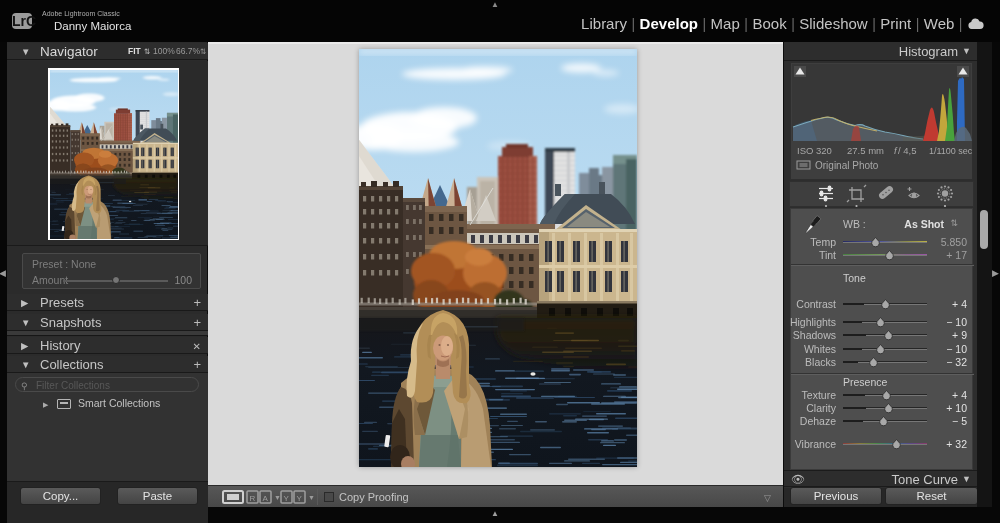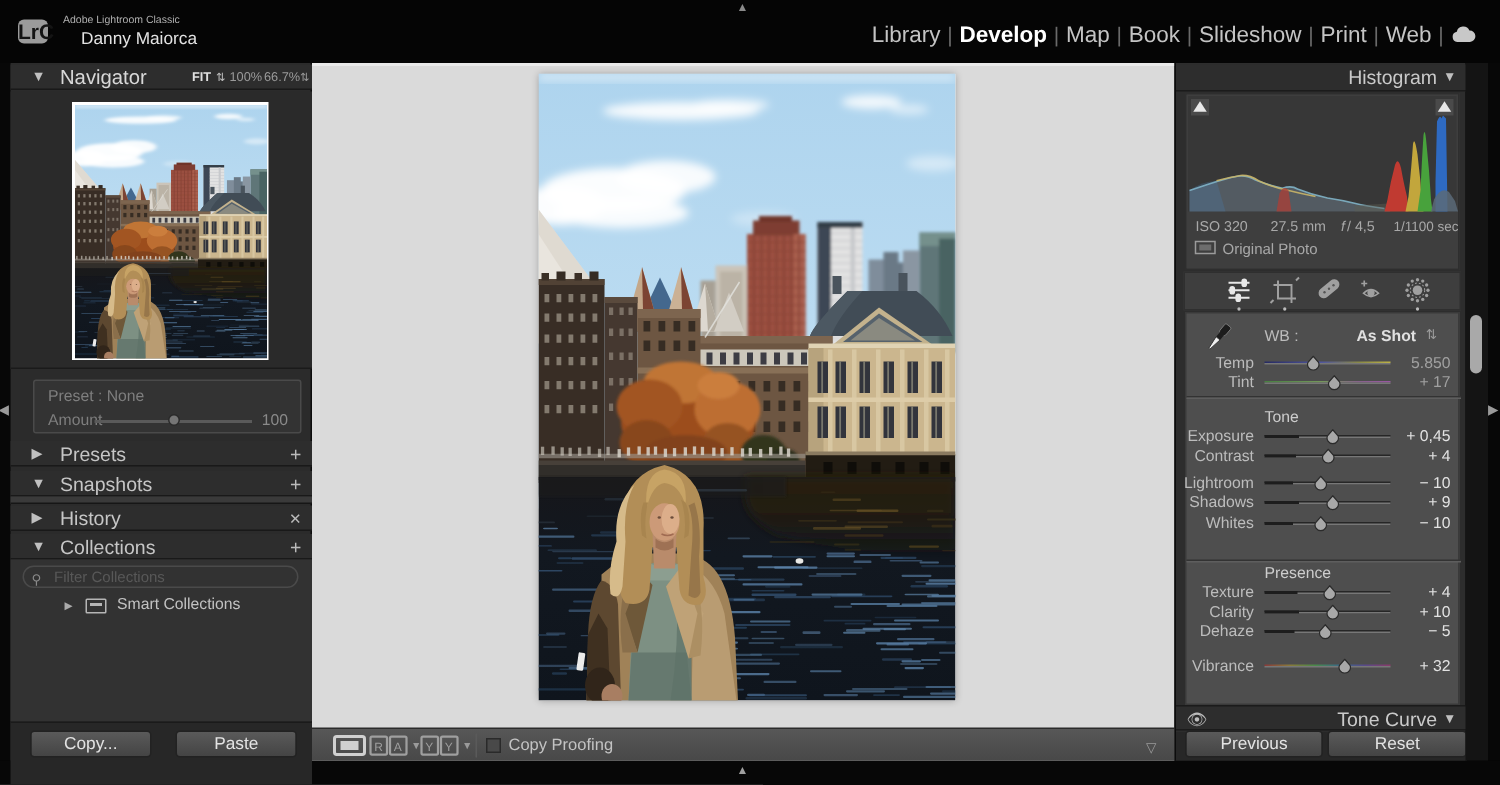--- a/index.html
+++ b/index.html
@@ -1416,17 +1416,6 @@
         <div style="position:absolute;left:0;top:55px;width:183px;height:1px;background:#333333;"></div>
         <div style="position:absolute;left:0;top:56px;width:183px;height:1px;background:#5e5e5e;"></div>
         <div style="position:absolute;left:52px;top:63px;color:#cdcdcd;">Tone</div>
-        <div class="srow" style="top:76px">
-          <span class="lab">Exposure</span>
-          <div class="track"></div>
-          <div class="fill" style="width:23px"></div>
-          <div class="knob" style="left:92.5px">
-            <svg width="9" height="11" viewBox="0 0 9 11">
-              <path d="M4.5,0.5 L8,4.5 A3.8 3.8 0 1 1 1,4.5 Z" fill="#a8a8a8" stroke="#2b2b2b" stroke-width="0.8"></path>
-            </svg>
-          </div>
-          <span class="val">+ 0,45</span>
-        </div>
         <div class="srow" style="top:89px">
           <span class="lab">Contrast</span>
           <div class="track"></div>

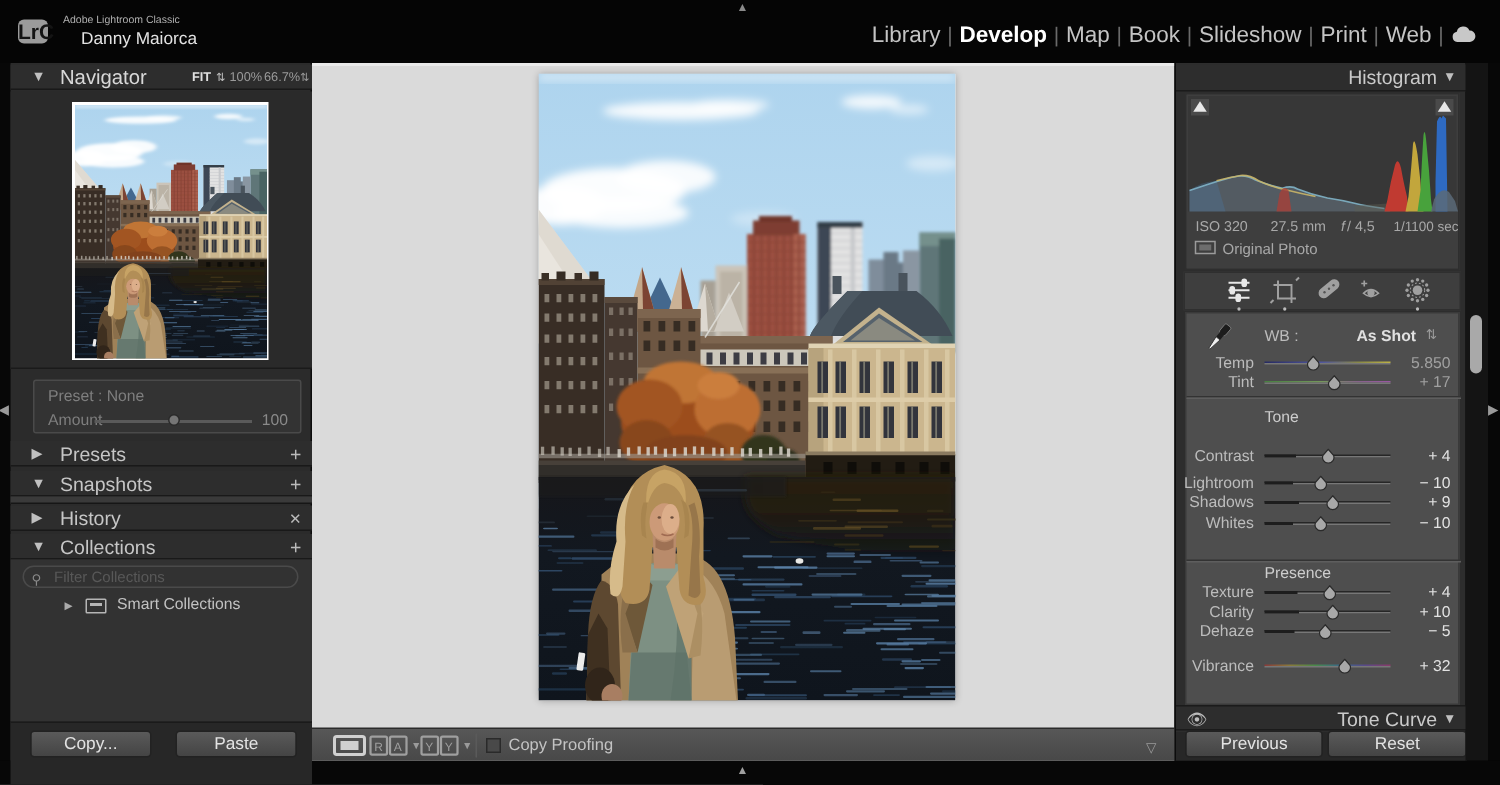--- a/index.html
+++ b/index.html
@@ -1428,7 +1428,7 @@
           <span class="val">+ 4</span>
         </div>
         <div class="srow" style="top:107px">
-          <span class="lab">Lightroom</span>
+          <span class="lab">Highlights</span>
           <div class="track"></div>
           <div class="fill" style="width:19px"></div>
           <div class="knob" style="left:85.3px">

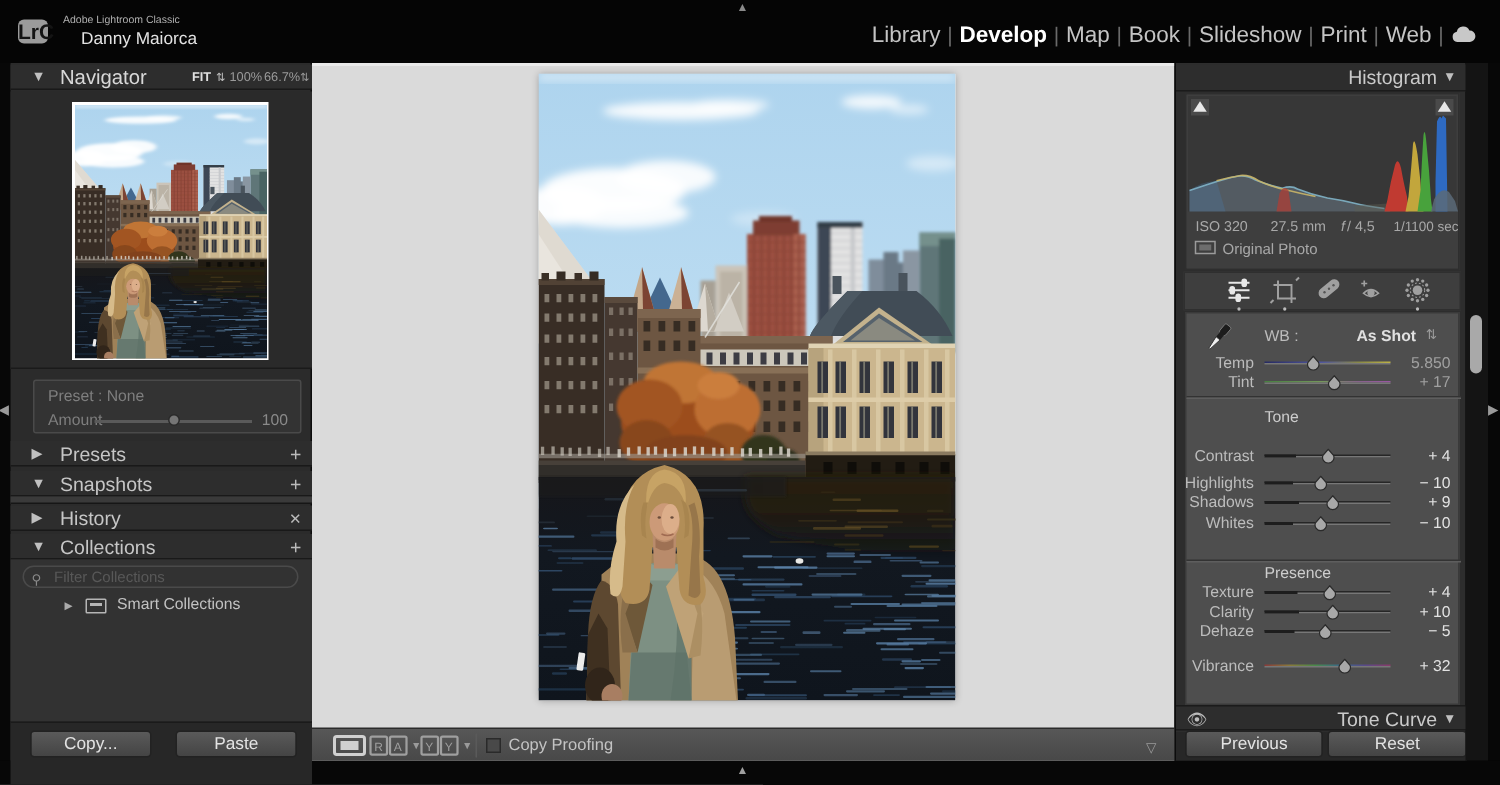--- a/index.html
+++ b/index.html
@@ -1460,6 +1460,17 @@
           </div>
           <span class="val">− 10</span>
         </div>
+        <div class="srow" style="top:147px">
+          <span class="lab">Blacks</span>
+          <div class="track"></div>
+          <div class="fill" style="width:15px"></div>
+          <div class="knob" style="left:77.7px">
+            <svg width="9" height="11" viewBox="0 0 9 11">
+              <path d="M4.5,0.5 L8,4.5 A3.8 3.8 0 1 1 1,4.5 Z" fill="#a8a8a8" stroke="#2b2b2b" stroke-width="0.8"></path>
+            </svg>
+          </div>
+          <span class="val">− 32</span>
+        </div>
         <div style="position:absolute;left:0;top:164px;width:183px;height:1px;background:#333333;"></div>
         <div style="position:absolute;left:0;top:165px;width:183px;height:1px;background:#5e5e5e;"></div>
         <div style="position:absolute;left:52px;top:167px;color:#cdcdcd;">Presence</div>

